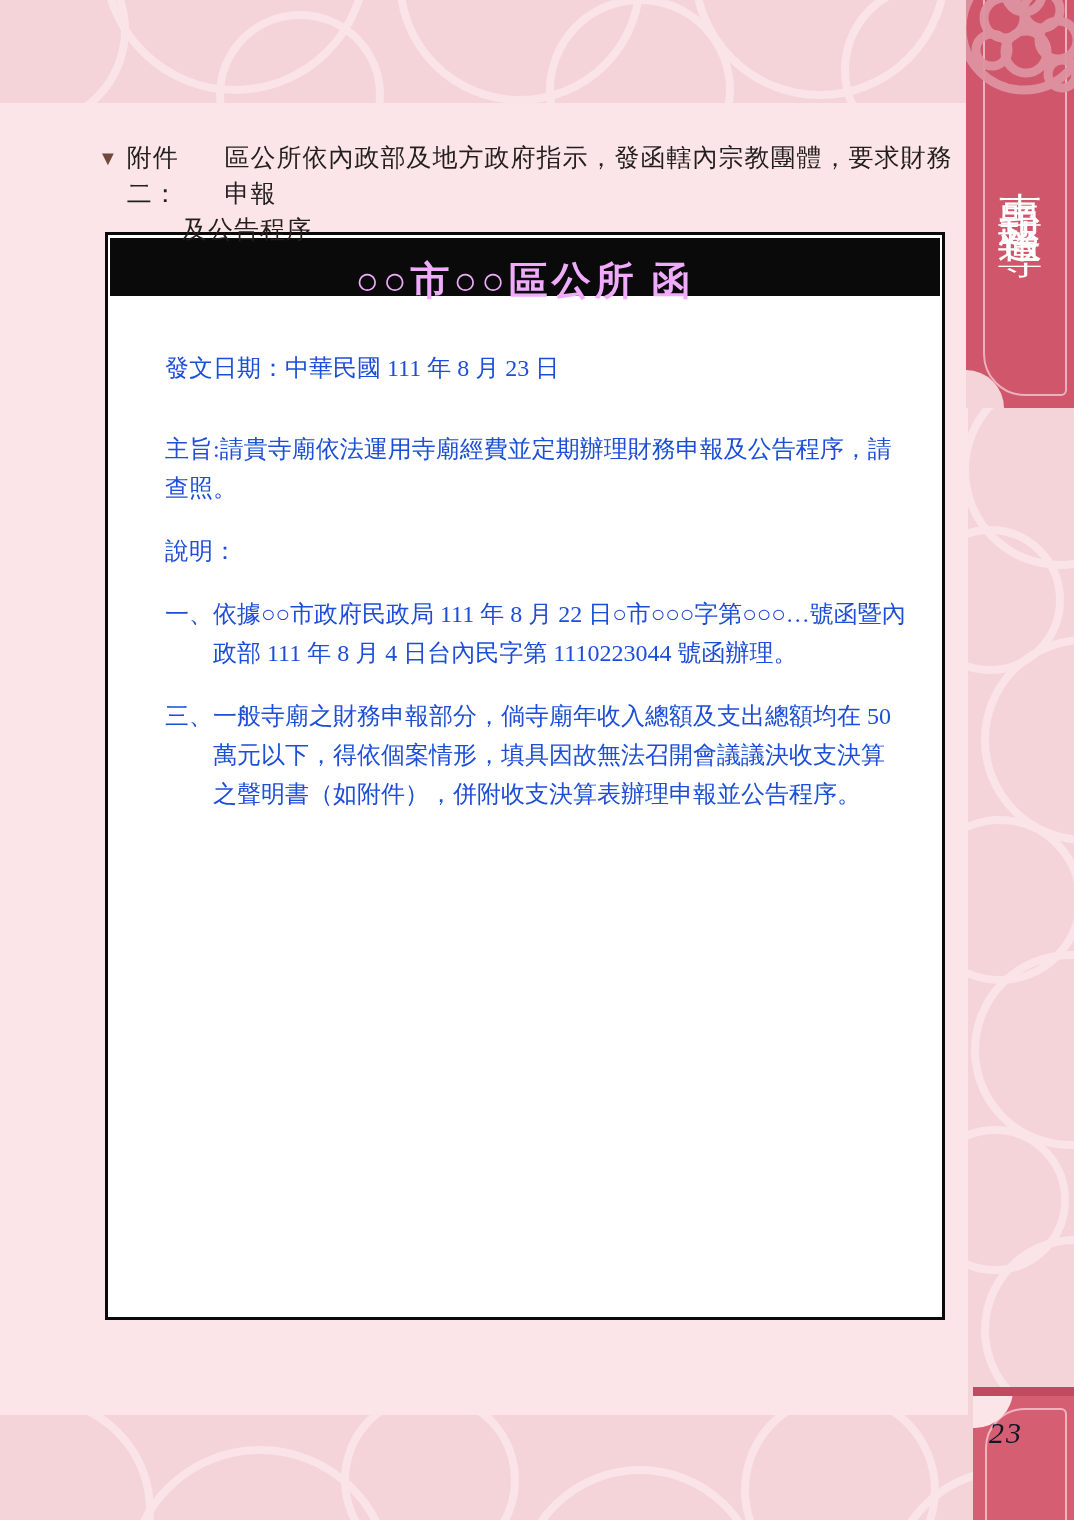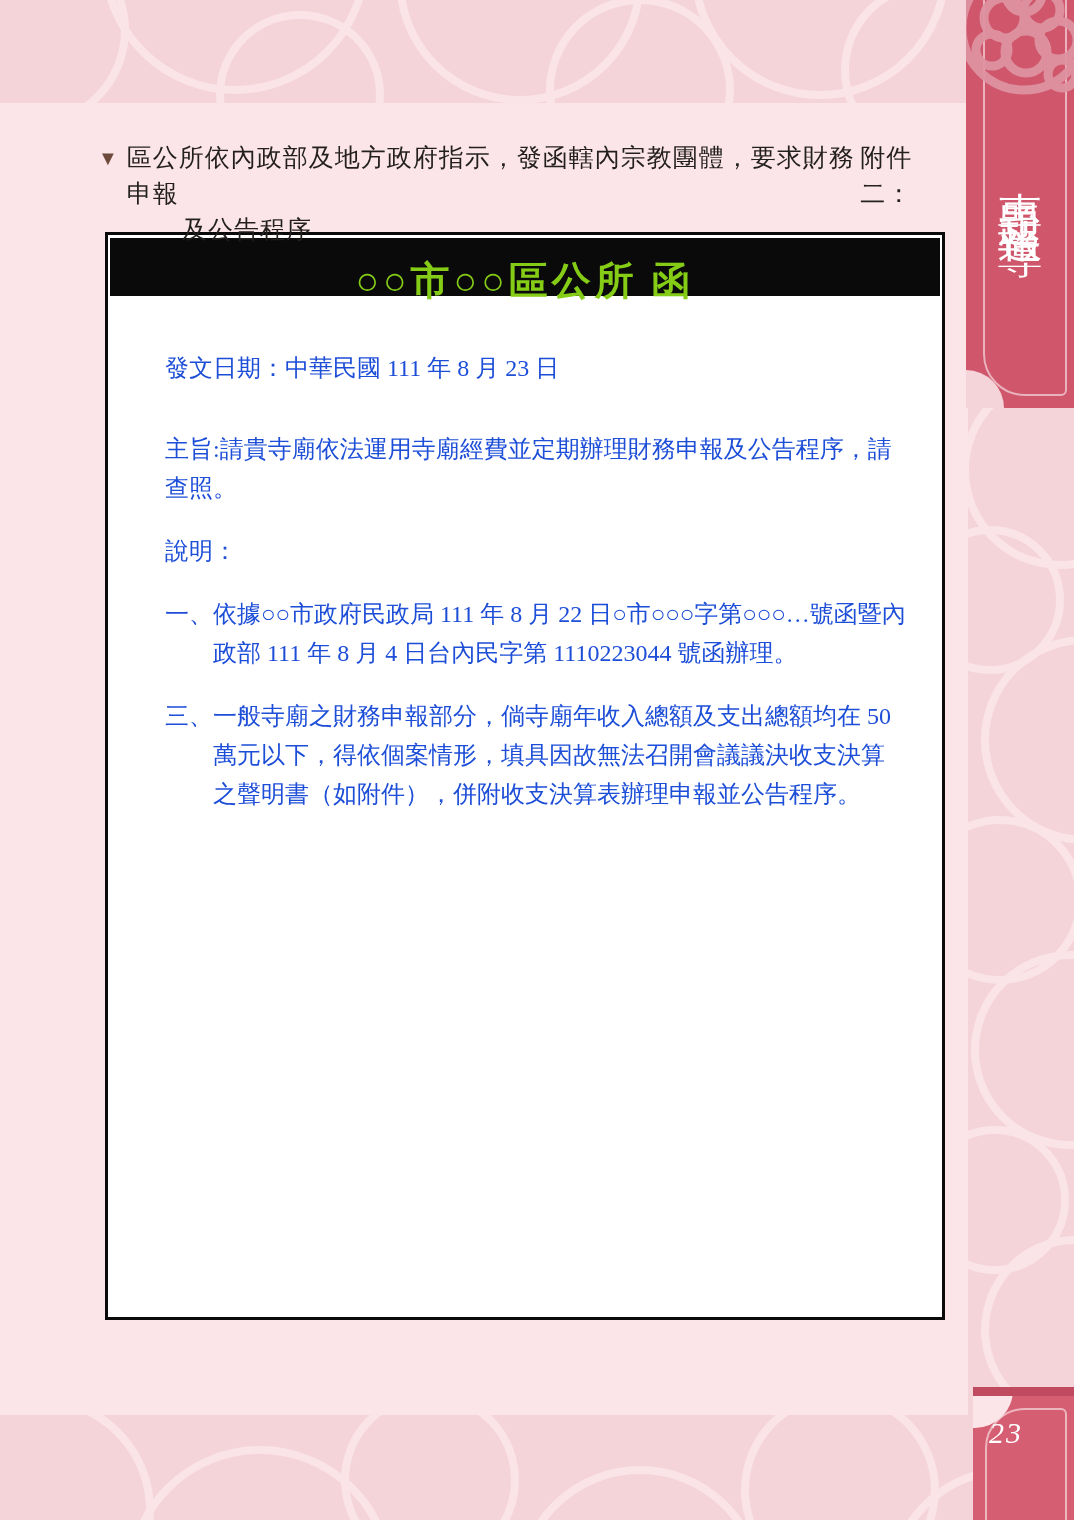--- a/index.html
+++ b/index.html
@@ -115,8 +115,8 @@
 <div class="heading">
   <div class="row1">
     <span class="marker">▼</span>
-    <span>區公所依內政部及地方政府指示，發函轄內宗教團體，要求財務申報</span>
-      <span>附件二：</span>
+    <span>附件二：</span>
+      <span>區公所依內政部及地方政府指示，發函轄內宗教團體，要求財務申報</span>
   </div>
   <div class="row2">及公告程序</div>
 </div>

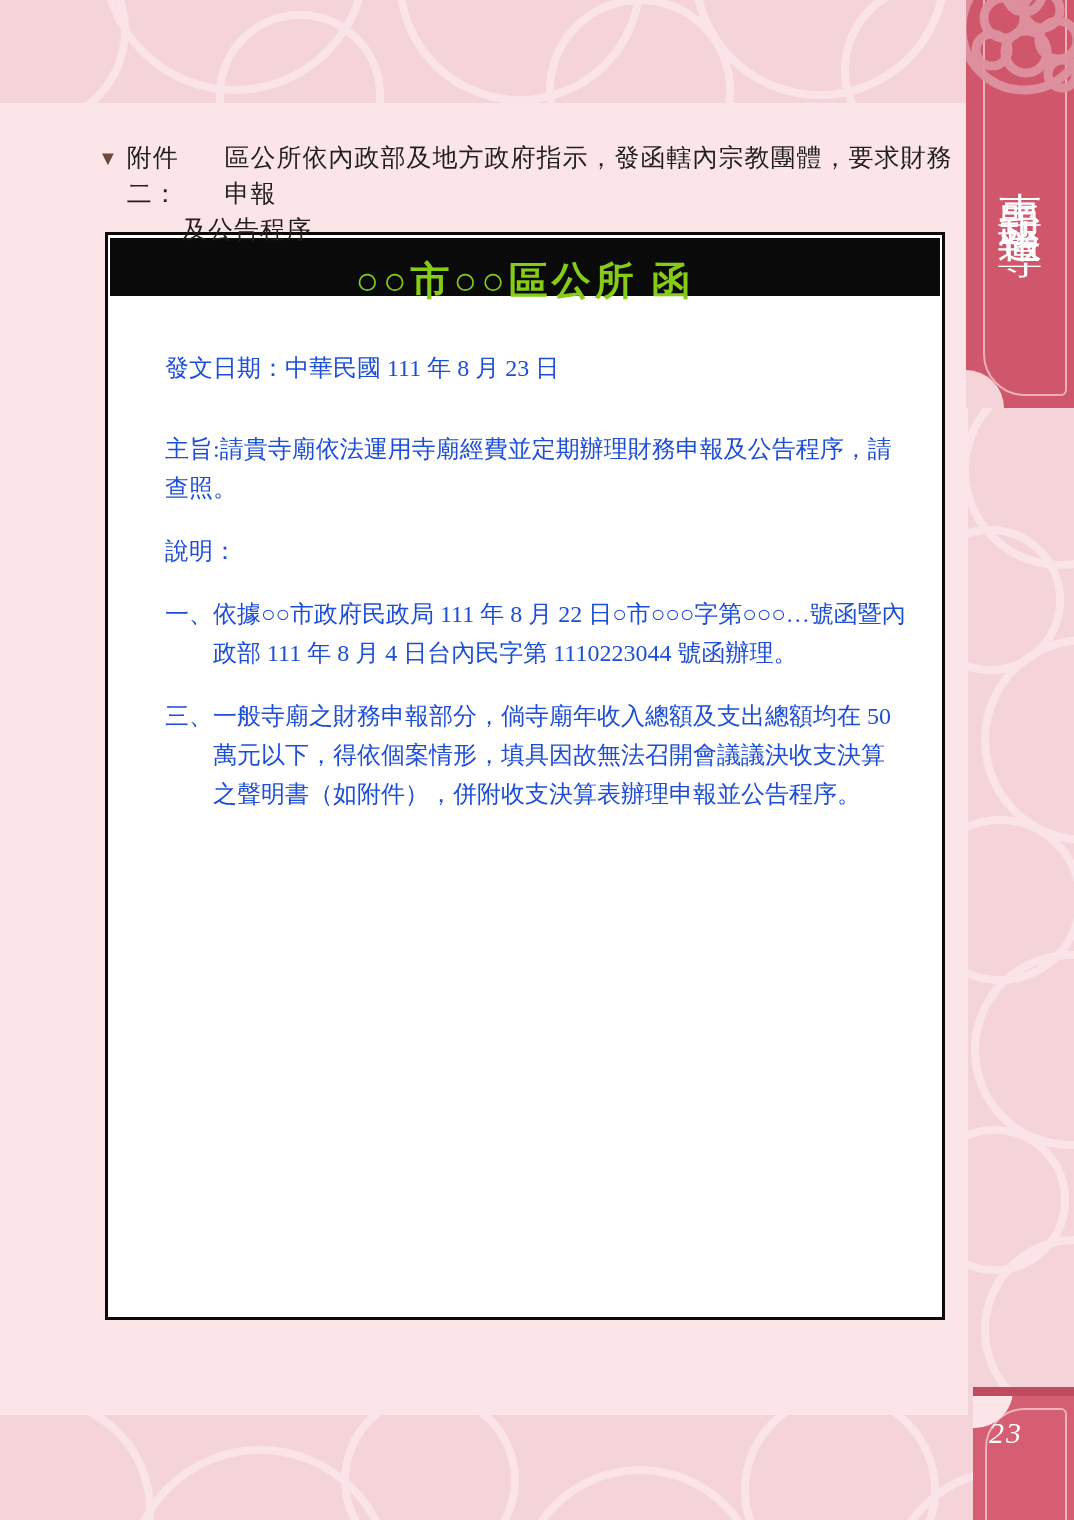--- a/index.html
+++ b/index.html
@@ -33,7 +33,7 @@
     display:flex;align-items:center;justify-content:center;
   }
   .doc-title-bar span{
-    color:#84cc16;font-size:39px;letter-spacing:4px;font-weight:600;margin-top:28px;
+    color:#f0abfc;font-size:39px;letter-spacing:4px;font-weight:600;margin-top:28px;
   }
   .doc-body{
     padding:0 34px 0 57px;color:#1d4ed8;font-size:24px;line-height:39px;

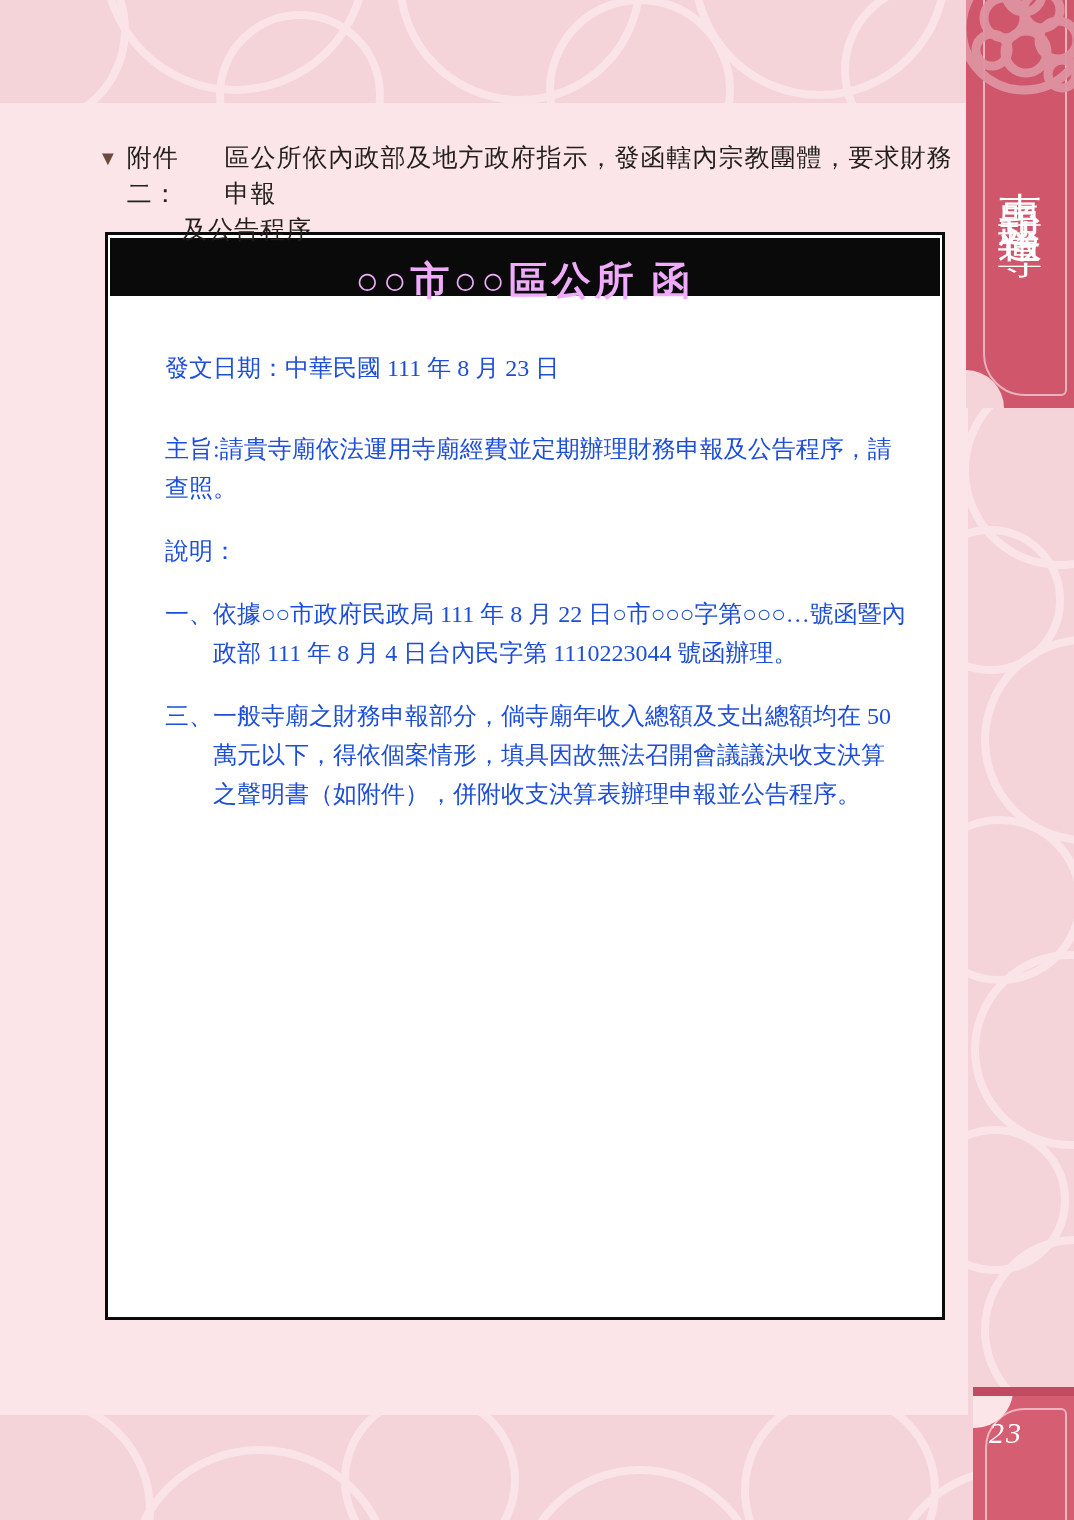--- a/index.html
+++ b/index.html
@@ -78,7 +78,7 @@
     border-radius:50%;background:#fbe5e8;
   }
   .page-num{
-    position:absolute;left:16px;top:20px;color:#ffffff;
+    position:absolute;left:16px;top:20px;color:#0f172a;
     font-size:30px;font-style:italic;letter-spacing:2px;
   }
 </style>

